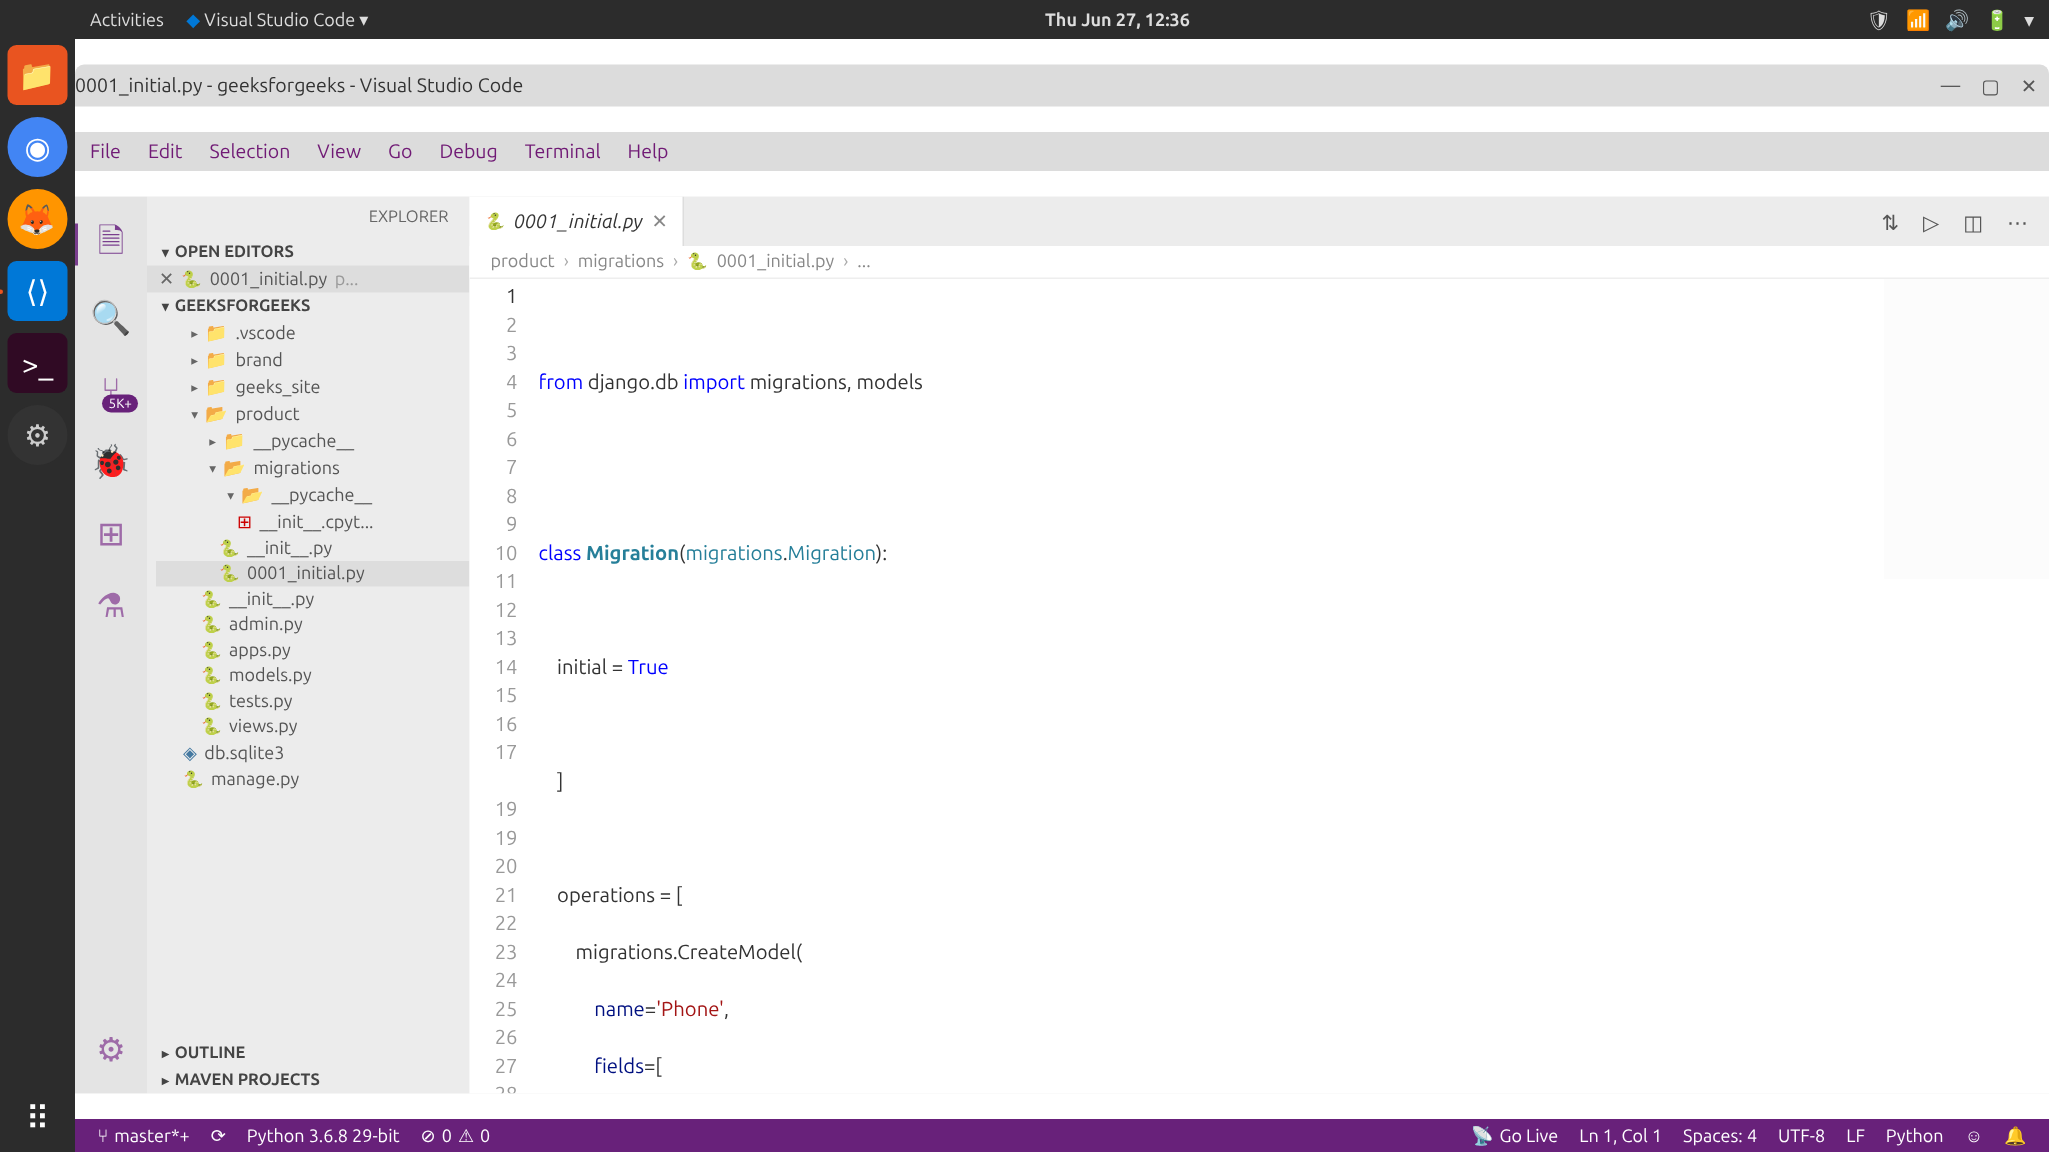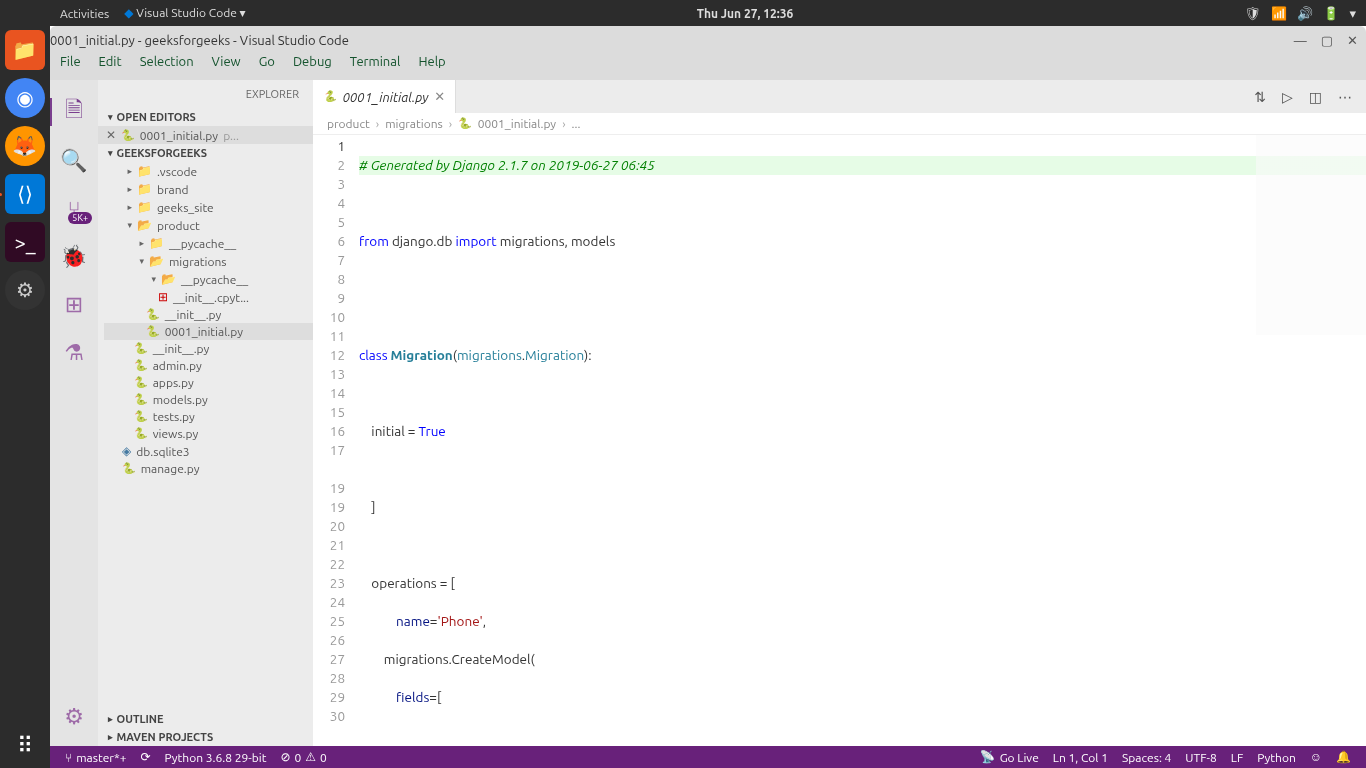--- a/index.html
+++ b/index.html
@@ -17,7 +17,7 @@
     .launcher-item.settings { background: #333; color: #ccc; border-radius: 50%; }
     .launcher-apps { margin-top: auto; margin-bottom: 10px; color: #fff; font-size: 22px; }
     
-    .main-area { flex: 1; display: flex; flex-direction: column; }
+    .main-area { flex: 1; display: flex; flex-direction: column; gap: 17px; }
     
     
     .topbar { height: 26px; background: #2c2c2c; color: #ddd; display: flex; align-items: center; padding: 0 10px; font-size: 12px; }

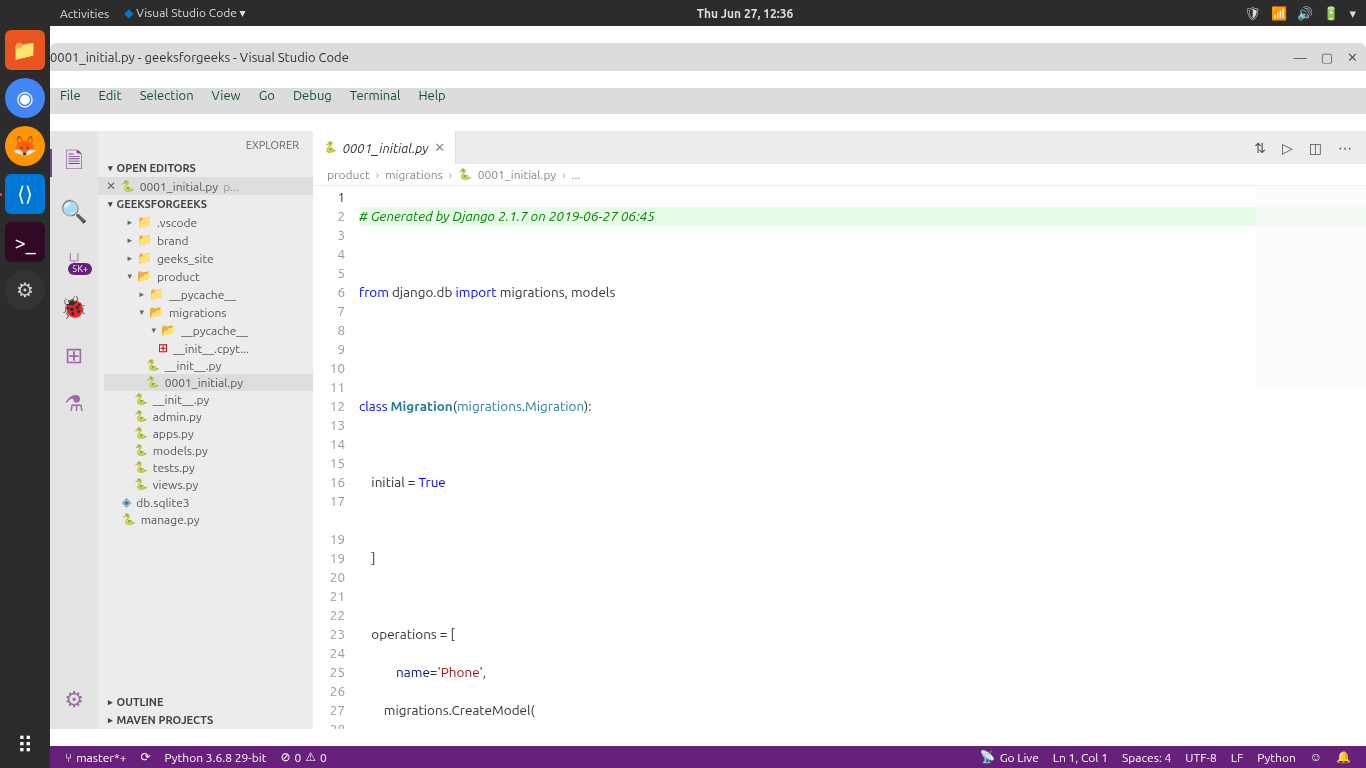--- a/index.html
+++ b/index.html
@@ -30,7 +30,7 @@
     .window-controls { position: absolute; right: 8px; display: flex; gap: 14px; font-size: 13px; color: #555; }
     
     
-    .menubar { height: 26px; background: #dcdcdc; display: flex; align-items: flex-start; padding: 0 10px; gap: 18px; font-size: 13px; color: #14532d; }
+    .menubar { height: 26px; background: #dcdcdc; display: flex; align-items: center; padding: 0 10px; gap: 18px; font-size: 13px; color: #701a75; }
     .menubar span { cursor: pointer; }
     
     .vscode-body { flex: 1; display: flex; background: #f3f3f3; overflow: hidden; }

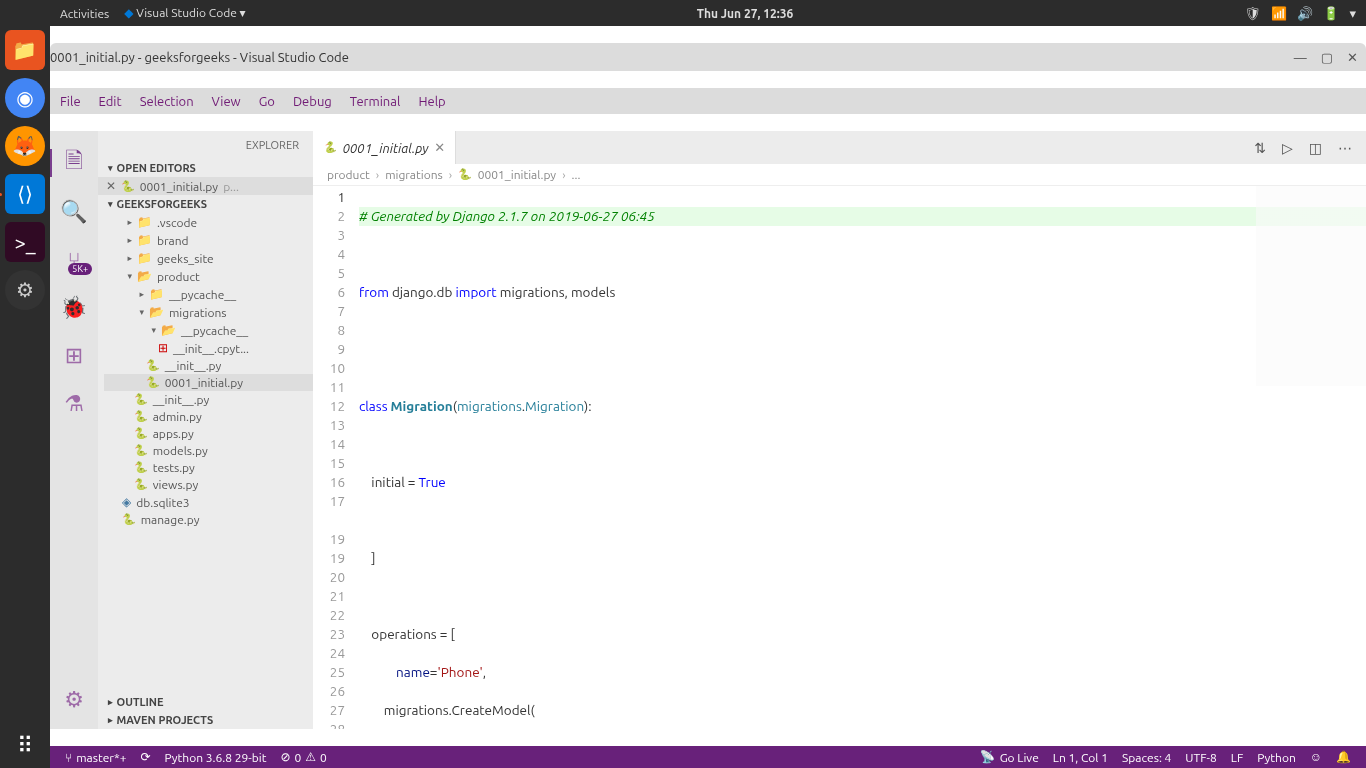--- a/index.html
+++ b/index.html
@@ -312,7 +312,6 @@
             <div>30</div>
         </div>
         <div class="code">
-<div class="code-line highlight"><span class="cmt"># Generated by Django 2.1.7 on 2019-06-27 06:45</span></div>
 <div class="code-line"></div>
 <div class="code-line"><span class="kw">from</span> django.db <span class="kw">import</span> migrations, models</div>
 <div class="code-line"></div>

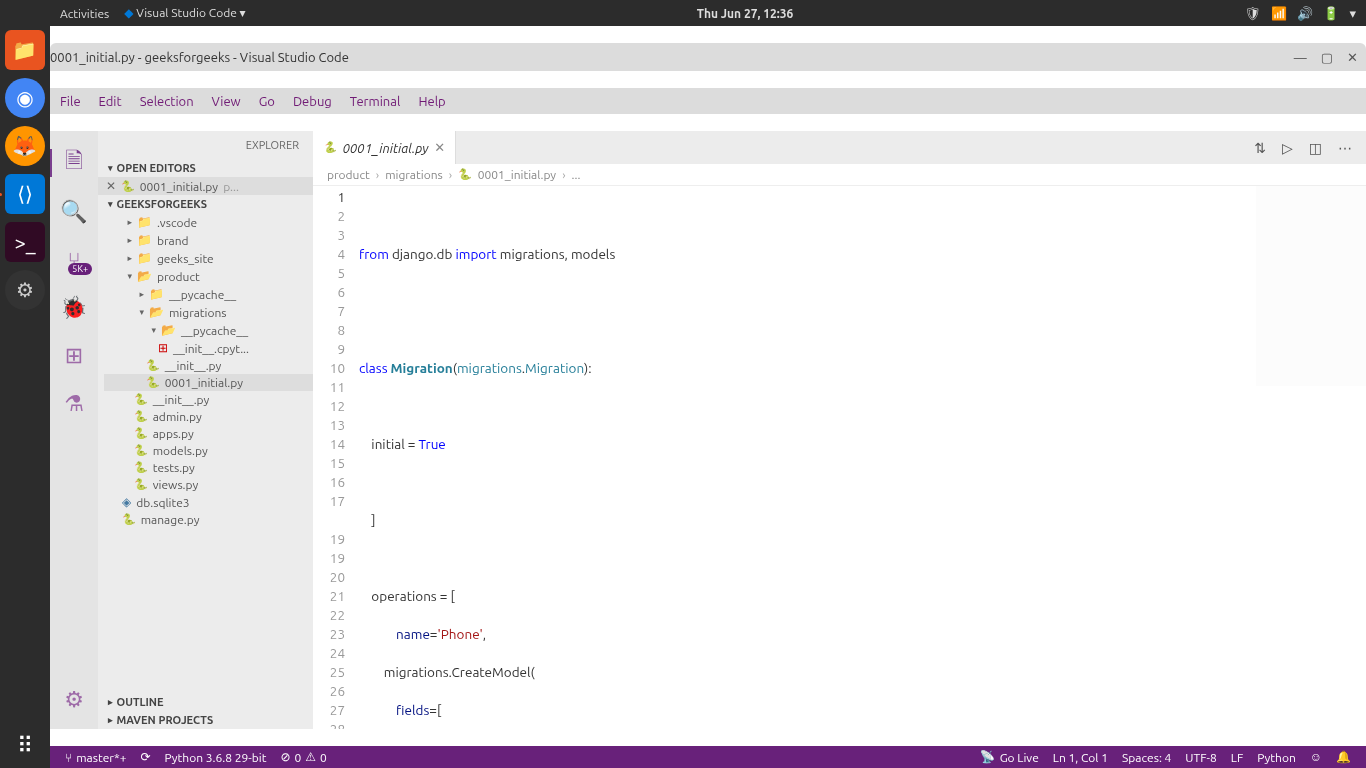--- a/index.html
+++ b/index.html
@@ -323,8 +323,8 @@
 <div class="code-line">    ]</div>
 <div class="code-line"></div>
 <div class="code-line">    operations = [</div>
+<div class="code-line">        migrations.CreateModel(</div>
 <div class="code-line">            <span class="param">name</span>=<span class="str">'Phone'</span>,</div>
-<div class="code-line">        migrations.CreateModel(</div>
 <div class="code-line">            <span class="param">fields</span>=[</div>
 
 

